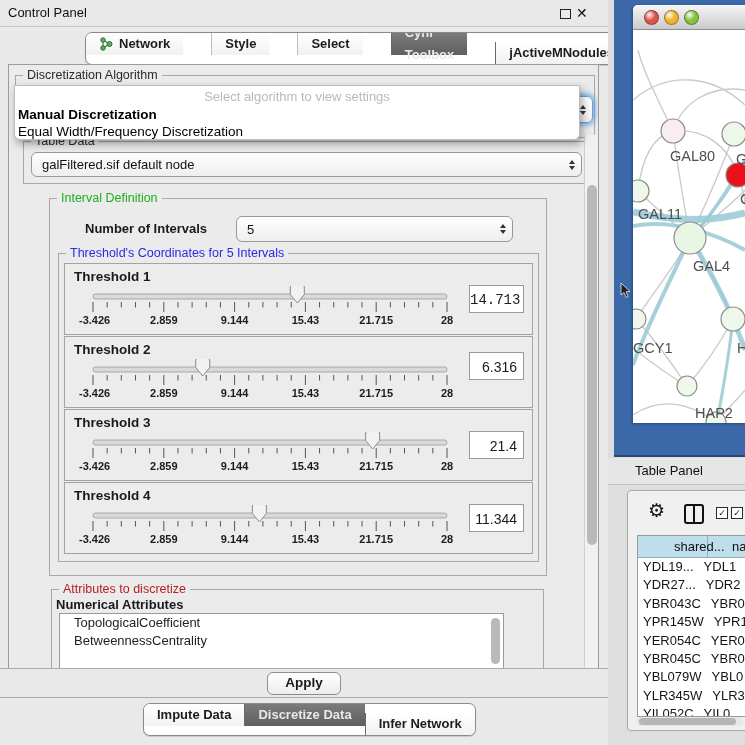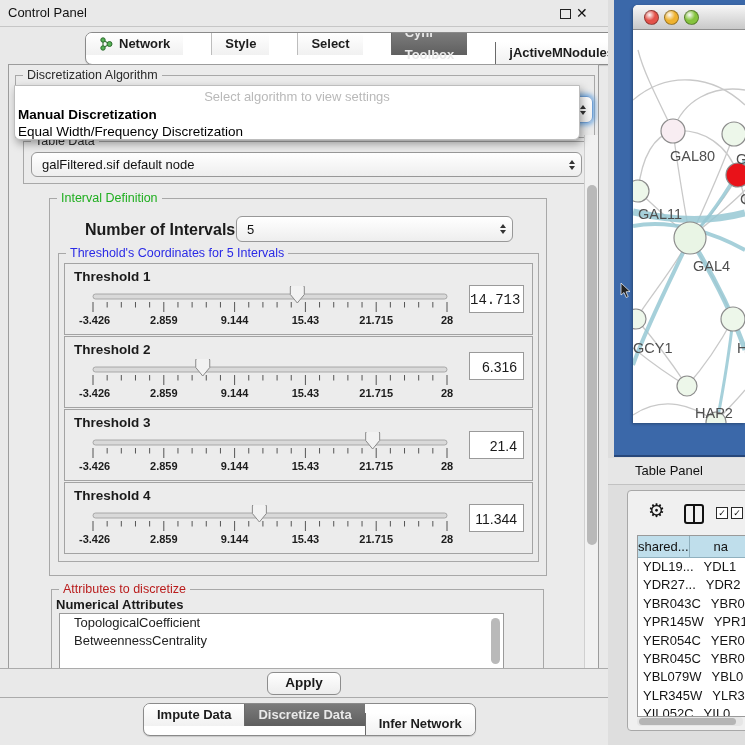--- a/index.html
+++ b/index.html
@@ -39,7 +39,7 @@
   .popup-hint{position:absolute;left:0;top:3px;width:100%;text-align:center;color:#b9b9b9;font-size:13px;}
   .popup-item{position:absolute;left:3px;font-size:13.5px;color:#000;white-space:nowrap;}
 
-  .num-label{font-weight:bold;font-size:16px;text-align:right;}
+  .num-label{font-weight:bold;font-size:13px;text-align:right;}
   .slider-row{position:absolute;border:1px solid #a3a3a3;background:#ececec;}
   .th-title{position:absolute;left:9px;top:5px;font-weight:bold;font-size:13.5px;}
   .th-value{position:absolute;width:55px;height:28px;background:#fff;border:1px solid #9a9a9a;font-size:14px;text-align:right;line-height:28px;padding-right:6px;box-sizing:border-box;}

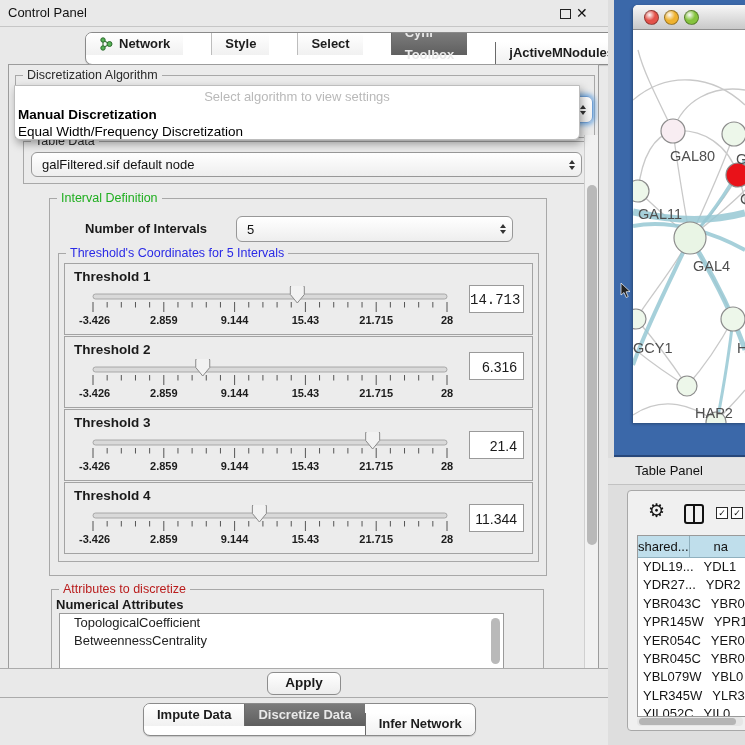--- a/index.html
+++ b/index.html
@@ -72,7 +72,7 @@
 
   .grid{position:absolute;left:9px;top:44px;width:108px;height:180px;border:1px solid #9a9a9a;background:#fff;overflow:hidden;}
   .grid-head{display:flex;height:21px;background:#bfdeeb;border-bottom:1px solid #8fb0be;}
-  .gh-cell{box-sizing:border-box;font-size:13px;color:#111;line-height:21px;}
+  .gh-cell{box-sizing:border-box;font-size:13px;color:#111;line-height:21px;padding-left:36px;}
   .gh-c1{width:70px;text-align:center;border-right:1px solid #8fb0be;}
   .gh-c2{width:100px;padding-left:24px;}
   .grow{display:flex;height:18.4px;}

